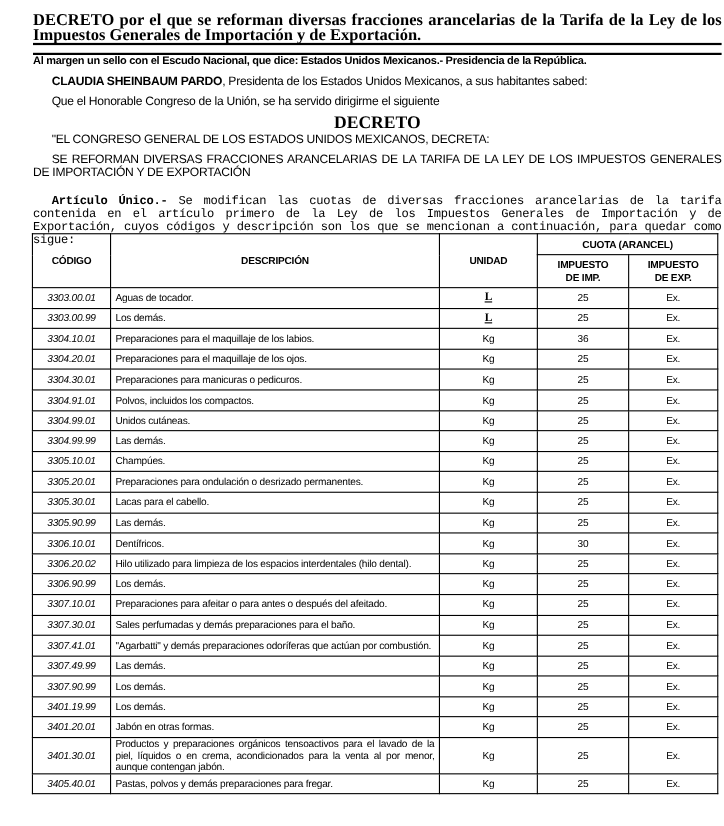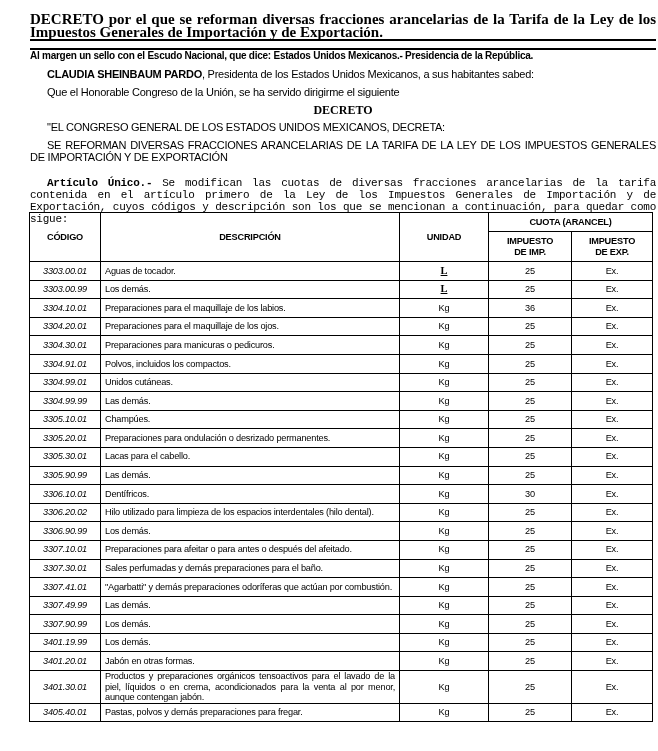--- a/index.html
+++ b/index.html
@@ -17,7 +17,7 @@
   .indent { padding-left: 17px; box-sizing: border-box; }
   .center { text-align: center; }
   .justify { text-align: justify; text-align-last: left; white-space: normal; line-height: 12px; }
-  .serifb { font-family: "Liberation Serif", serif; font-weight: bold; font-size: 12px; }
+  .serifb { font-family: "Liberation Serif", serif; font-weight: bold; font-size: 16px; }
 
   table.tarifa {
     position: absolute; left: -1px; top: 212px; width: 623px;

